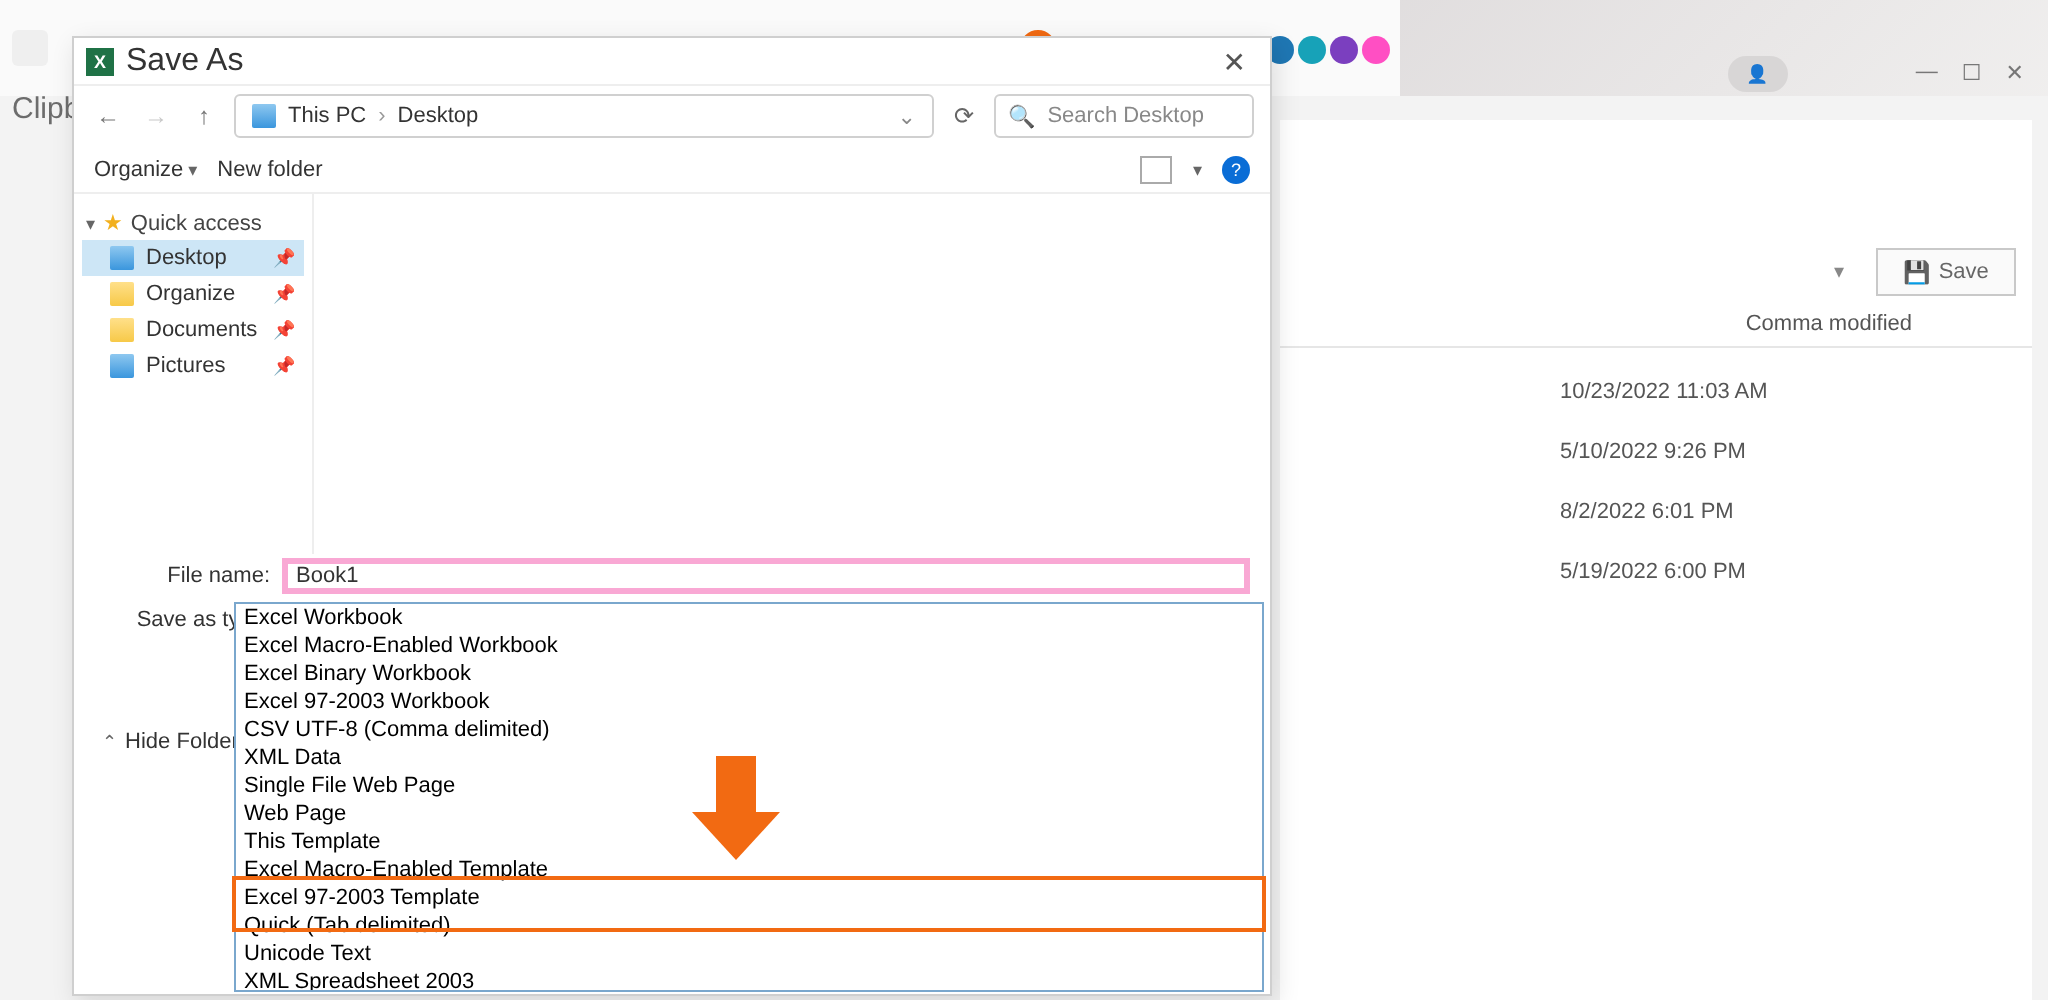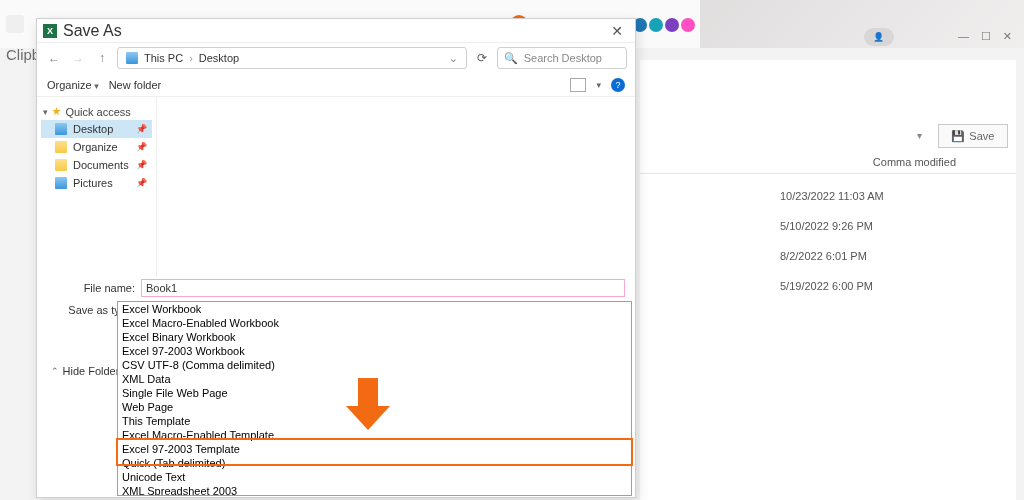--- a/index.html
+++ b/index.html
@@ -63,7 +63,7 @@
 .fields { padding:2px 10px 0 18px; font-size:11px; color:#333; }
 .fieldrow { display:flex; align-items:center; gap:6px; margin-bottom:4px; }
 .fieldrow label { width:80px; text-align:right; color:#333; }
-.fieldrow .input { flex:1; height:18px; border:1px solid #f9a8d4; background:#fff; padding:0 4px; font-size:11px; display:flex;align-items:center;}
+.fieldrow .input { flex:1; height:18px; border:3px solid #f9a8d4; background:#fff; padding:0 4px; font-size:11px; display:flex;align-items:center;}
 .fieldrow .combo { flex:1; height:18px; border:1px solid #99b5d6; background:#d3e5f6; padding:0 4px; font-size:11px; display:flex;align-items:center; justify-content:space-between;}
 .authors { padding-left:100px; font-size:11px; color:#555; margin-top:2px; }
 .hidefolders { position:absolute; bottom:120px; left:14px; font-size:11px; color:#333; display:flex;align-items:center;gap:4px;}

